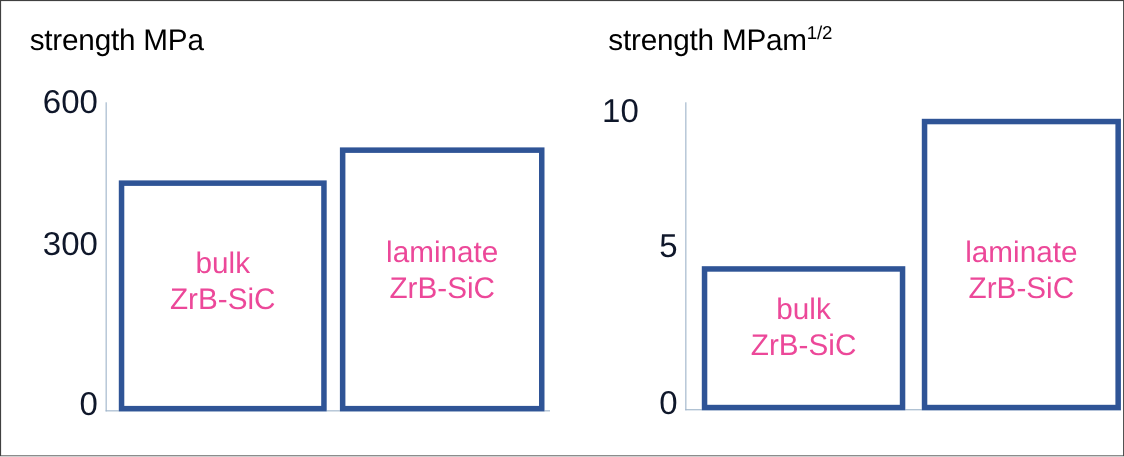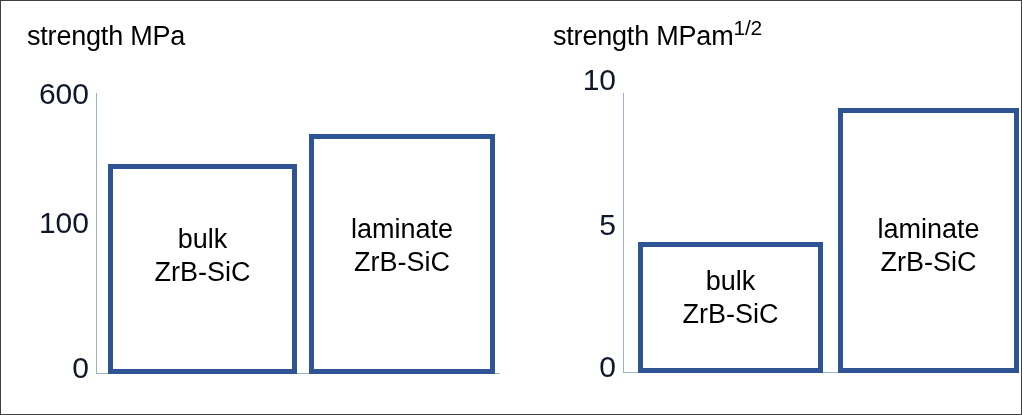--- a/index.html
+++ b/index.html
@@ -40,7 +40,7 @@
     letter-spacing: -0.2px;
   }
   .chart-title .sup {
-    font-size: 21px;
+    font-size: 17px;
     vertical-align: super;
     line-height: 0;
   }

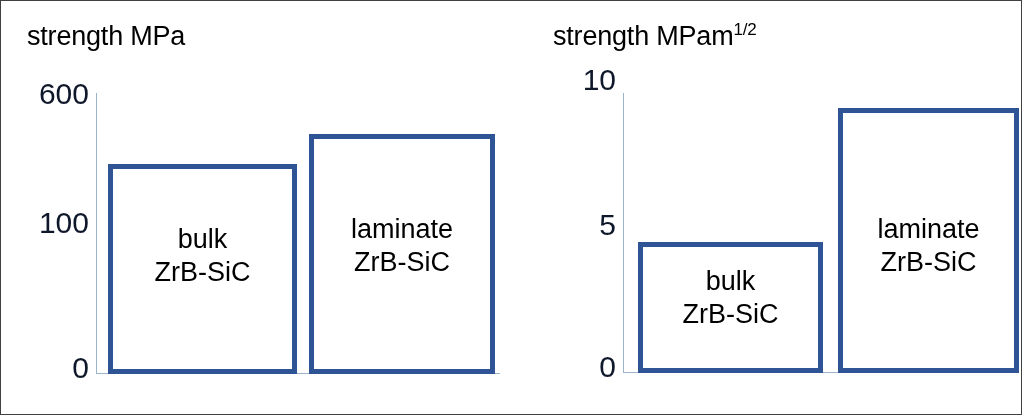--- a/index.html
+++ b/index.html
@@ -122,7 +122,7 @@
     <div class="axis-line" style="left:111px; top:92px; height:280px;"></div>
     <div class="baseline" style="left:111px; top:371px; width:396px;"></div>
 
-    <div class="tick-label" style="left:0px; top:64px; width:104px;">10</div>
+    <div class="tick-label" style="left:0px; top:86px; width:104px;text-align:center;">10</div>
     <div class="tick-label" style="left:0px; top:209px; width:104px;">5</div>
     <div class="tick-label" style="left:0px; top:351px; width:104px;">0</div>
 

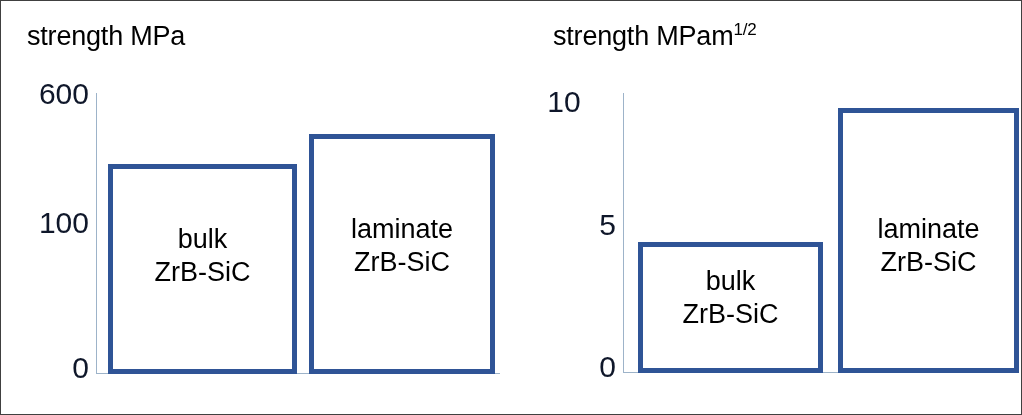--- a/index.html
+++ b/index.html
@@ -97,7 +97,7 @@
     <div class="baseline" style="left:95px; top:372px; width:404px;"></div>
 
     <div class="tick-label" style="left:0px; top:78px; width:88px;">600</div>
-    <div class="tick-label" style="left:0px; top:207px; width:88px;">100</div>
+    <div class="tick-label" style="left:0px; top:207px; width:88px;">300</div>
     <div class="tick-label" style="left:0px; top:352px; width:88px;">0</div>
 
     <div class="bar" style="left:107px; top:163px; width:189px; height:210px;"></div>

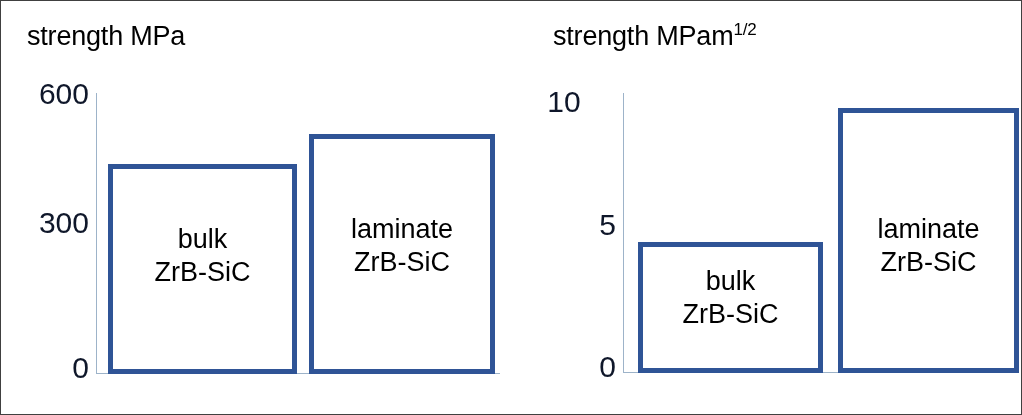--- a/index.html
+++ b/index.html
@@ -76,7 +76,7 @@
     right: 0;
     text-align: center;
     font-size: 27px;
-    color: #000000;
+    color: #ec4899;
     line-height: 1.22;
     white-space: nowrap;
   }

